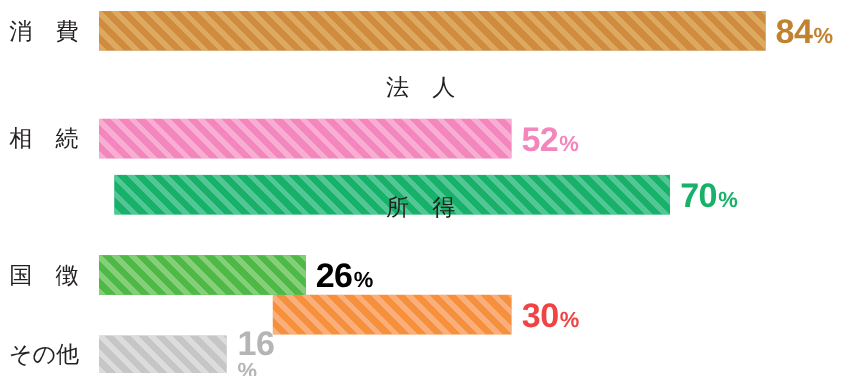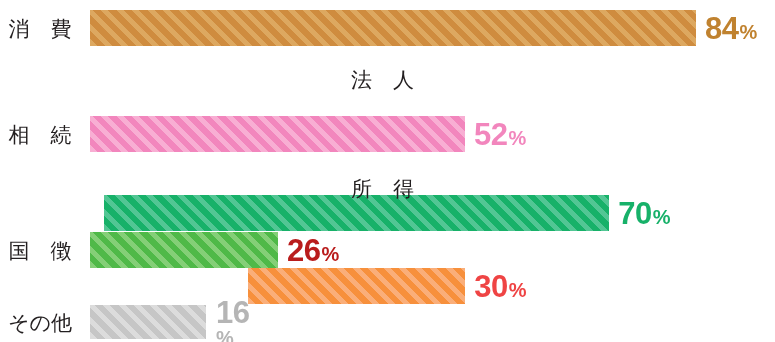--- a/index.html
+++ b/index.html
@@ -107,7 +107,7 @@
         </div>
       </div>
     </div>
-    <div class="row" style="top: 116px; height: 36px;">
+    <div class="row" style="top: 108px; height: 36px;">
       <div class="row-label" style="width: 90px; flex: 0 0 90px;">相　続</div>
       <div class="bar-wrap" style="height: 36px;">
         <div class="bar" style="width: 375px; height: 36px; background: rgb(242, 134, 189);">

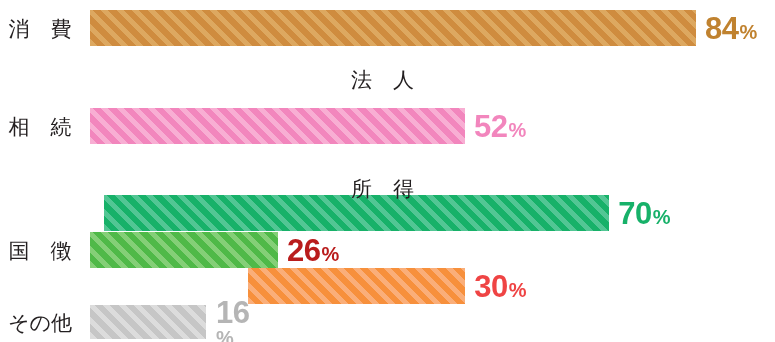--- a/index.html
+++ b/index.html
@@ -97,7 +97,7 @@
     </div>
     <div class="row" style="top: 69px; height: 32px; flex-direction: column;">
       <div class="row-label" style="width: 90px; flex: 0 0 90px;">法　人</div>
-      <div class="bar-wrap" style="height: 36px; margin-top: 36px;">
+      <div class="bar-wrap" style="height: 36px;">
         <div class="bar" style="width: 505px; height: 36px; background: rgb(23, 177, 105);">
           <div class="bar-stripes" style="background: repeating-linear-gradient(45deg, rgb(82, 198, 148) 0px, rgb(82, 198, 148) 5px, rgb(23, 177, 105) 5px, rgb(23, 177, 105) 11px);"></div>
         </div>

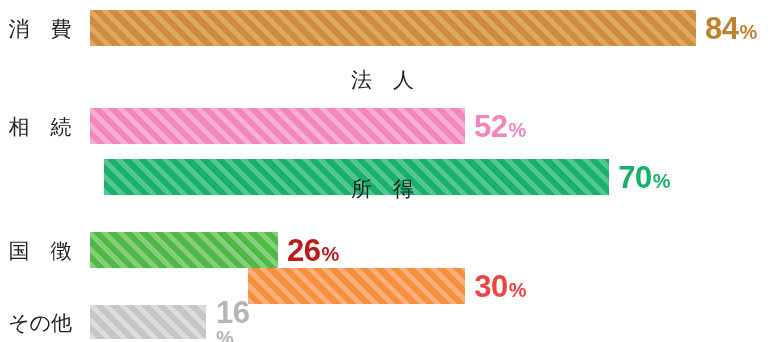--- a/index.html
+++ b/index.html
@@ -137,7 +137,7 @@
         <div class="bar" style="width: 188px; height: 36px; background: rgb(79, 185, 72);">
           <div class="bar-stripes" style="background: repeating-linear-gradient(45deg, rgb(132, 207, 119) 0px, rgb(132, 207, 119) 5px, rgb(79, 185, 72) 5px, rgb(79, 185, 72) 11px);"></div>
         </div>
-        <div class="value" style="color: #b91c1c;">
+        <div class="value" style="color: #000000;">
           <span class="num">26</span>
           <span class="pct">%</span>
         </div>

